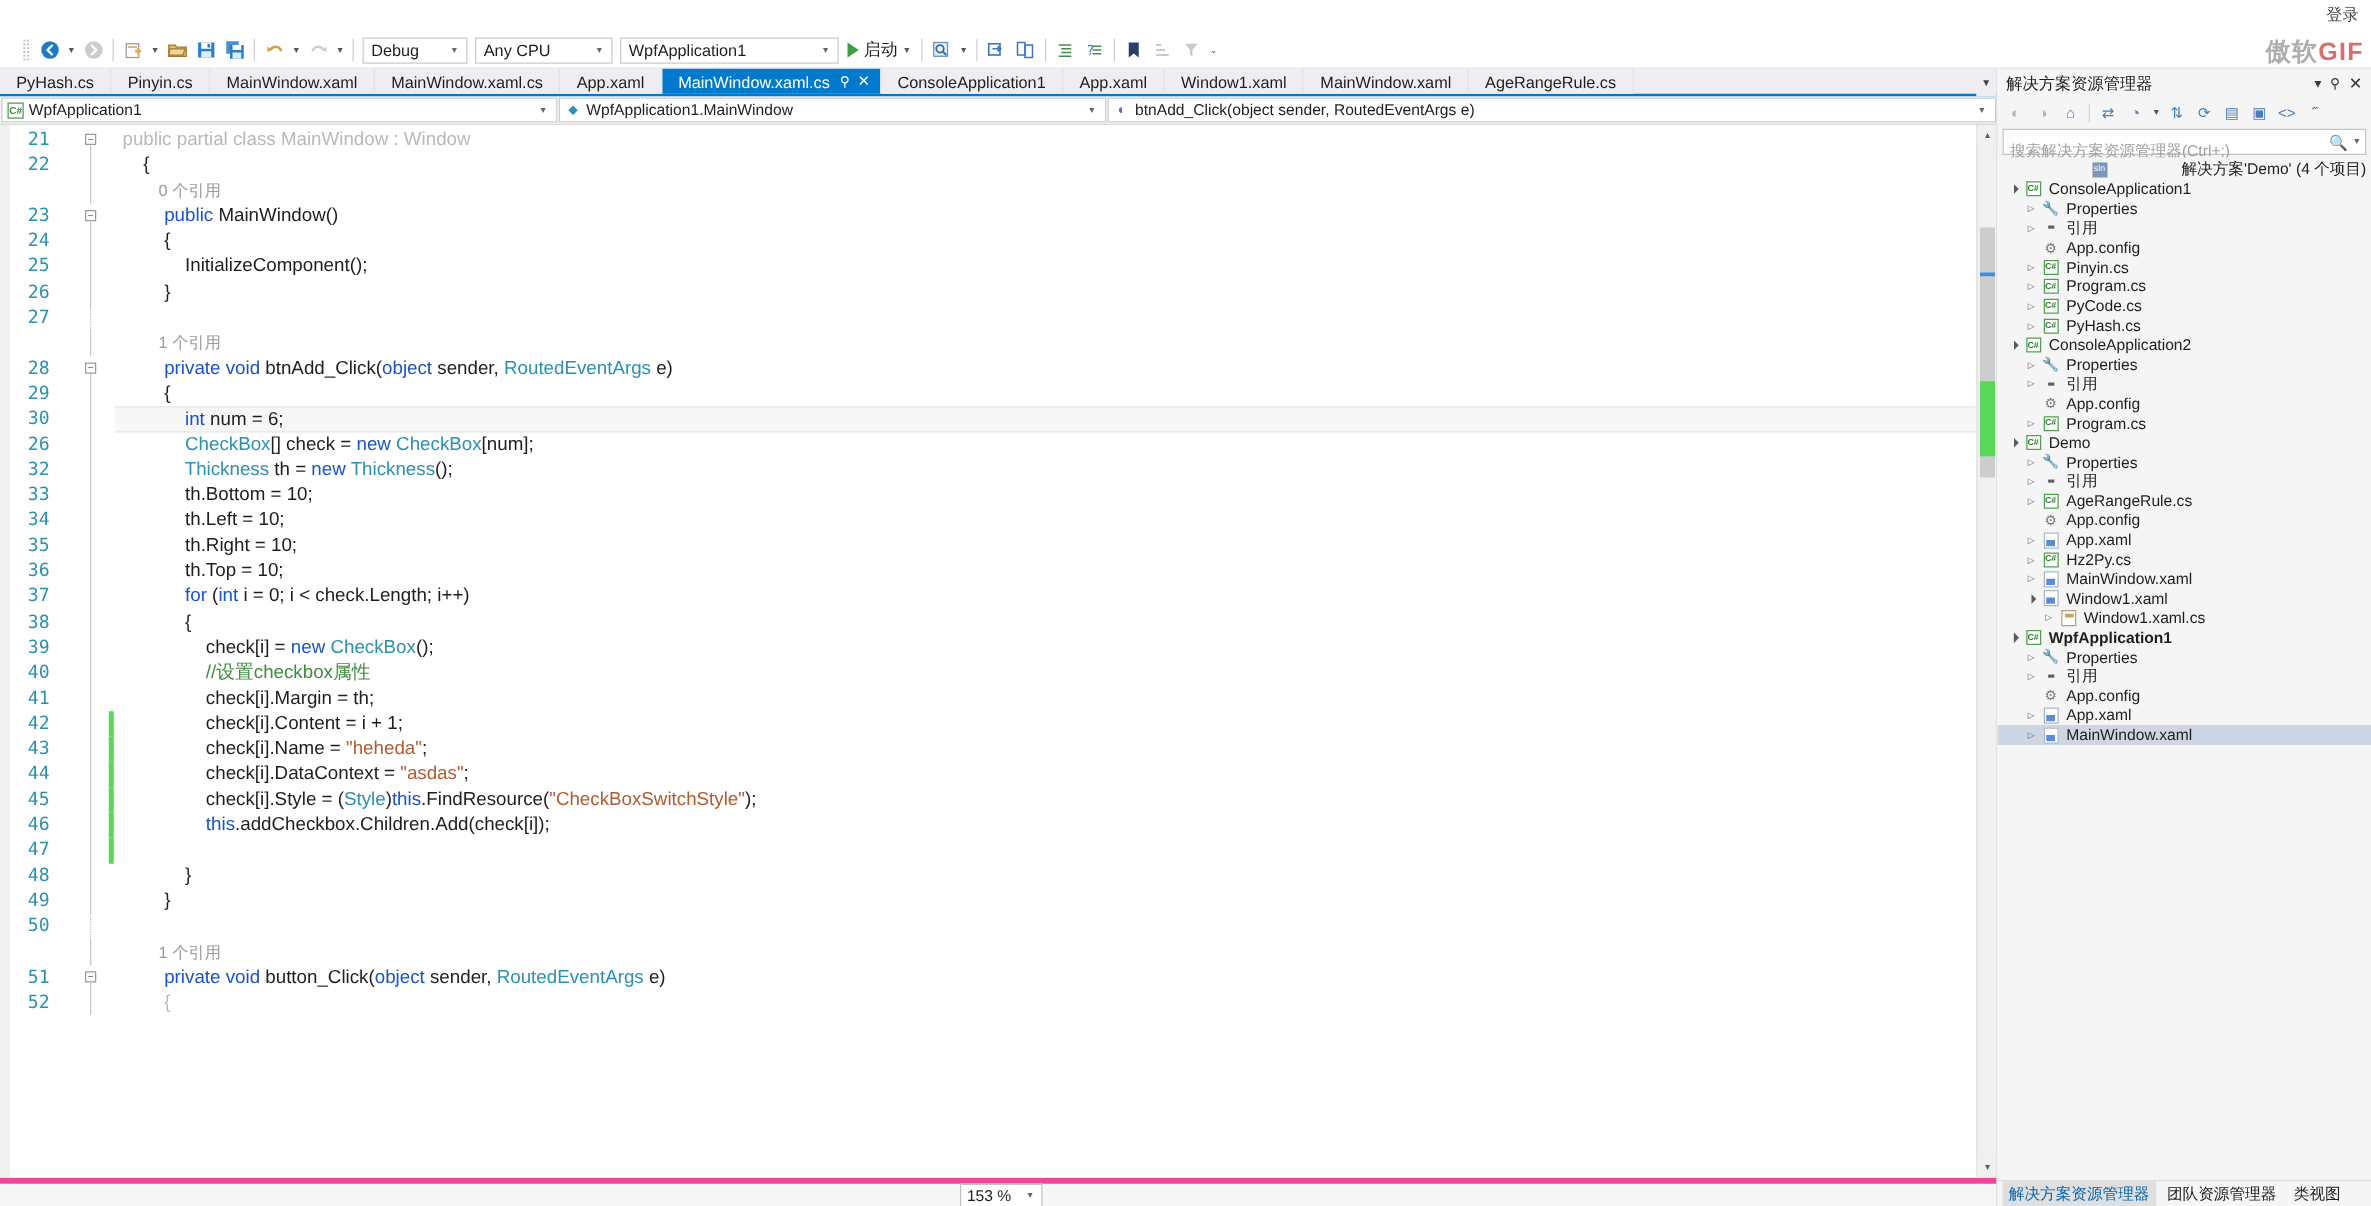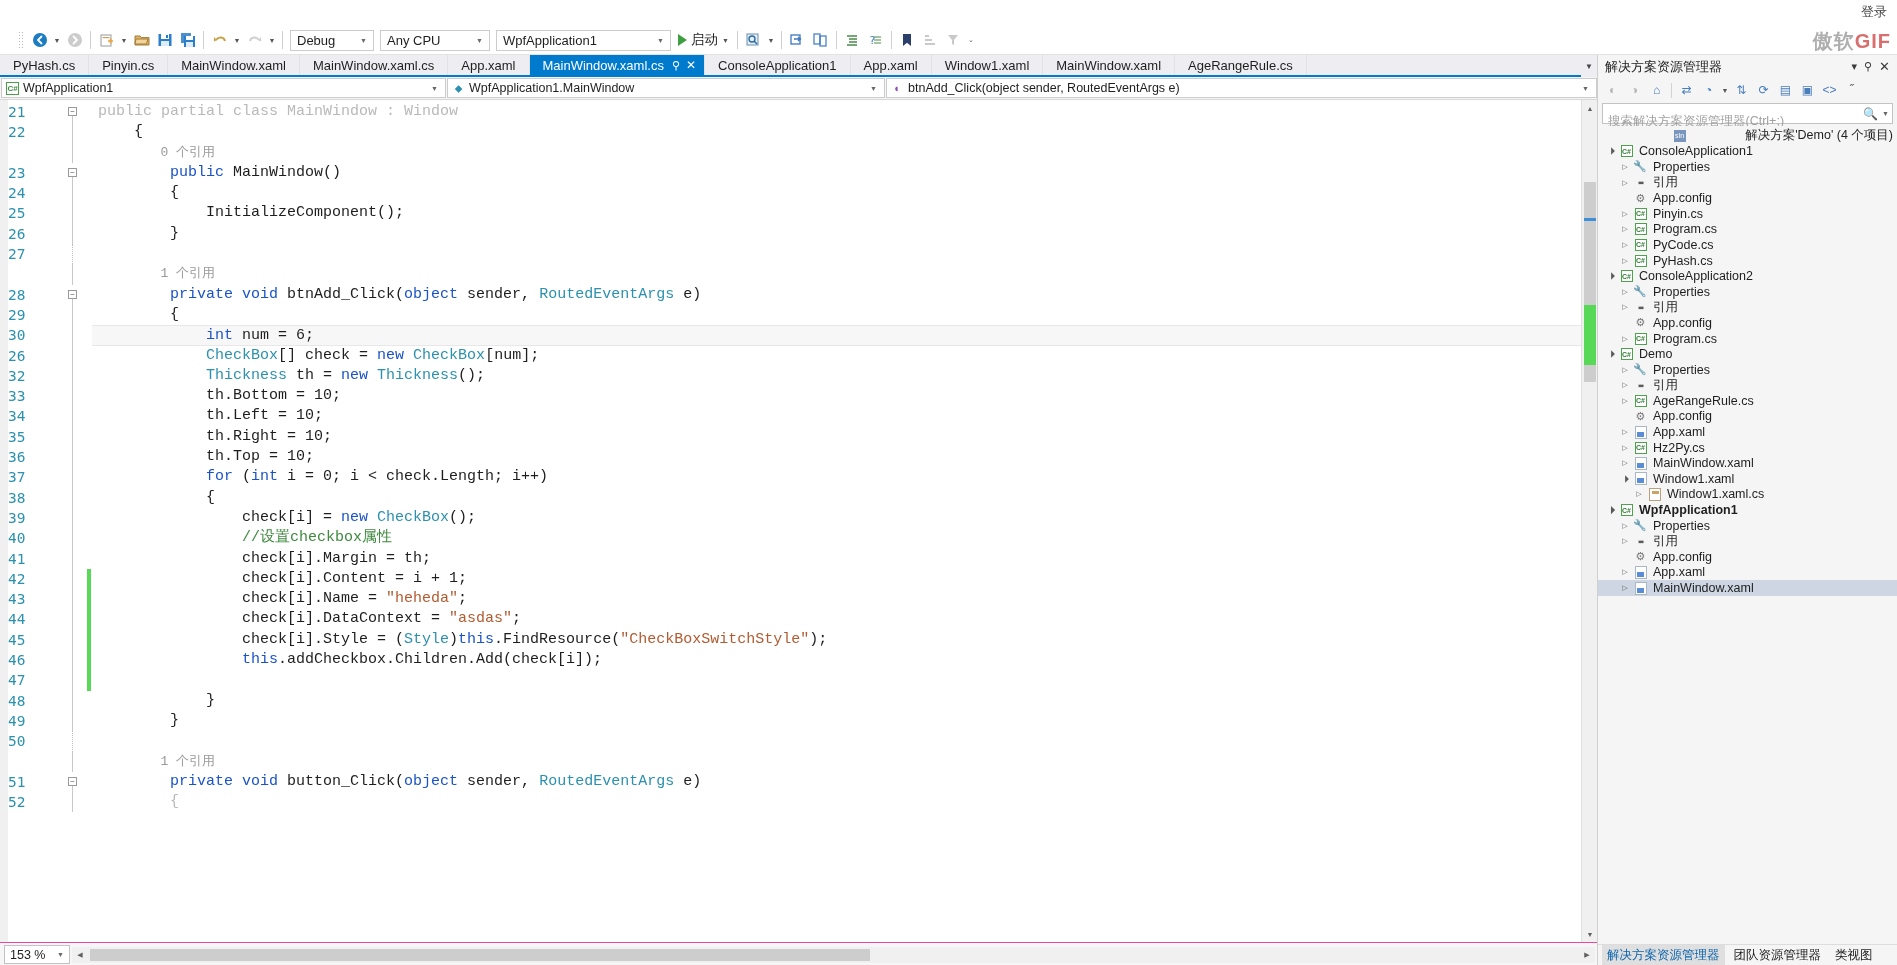--- a/index.html
+++ b/index.html
@@ -229,7 +229,7 @@
     width: 56px;
     flex: none;
     background: #ffffff;
-    text-align: left;
+    text-align: center;
     padding-top: 2px;
     position: relative;
   }

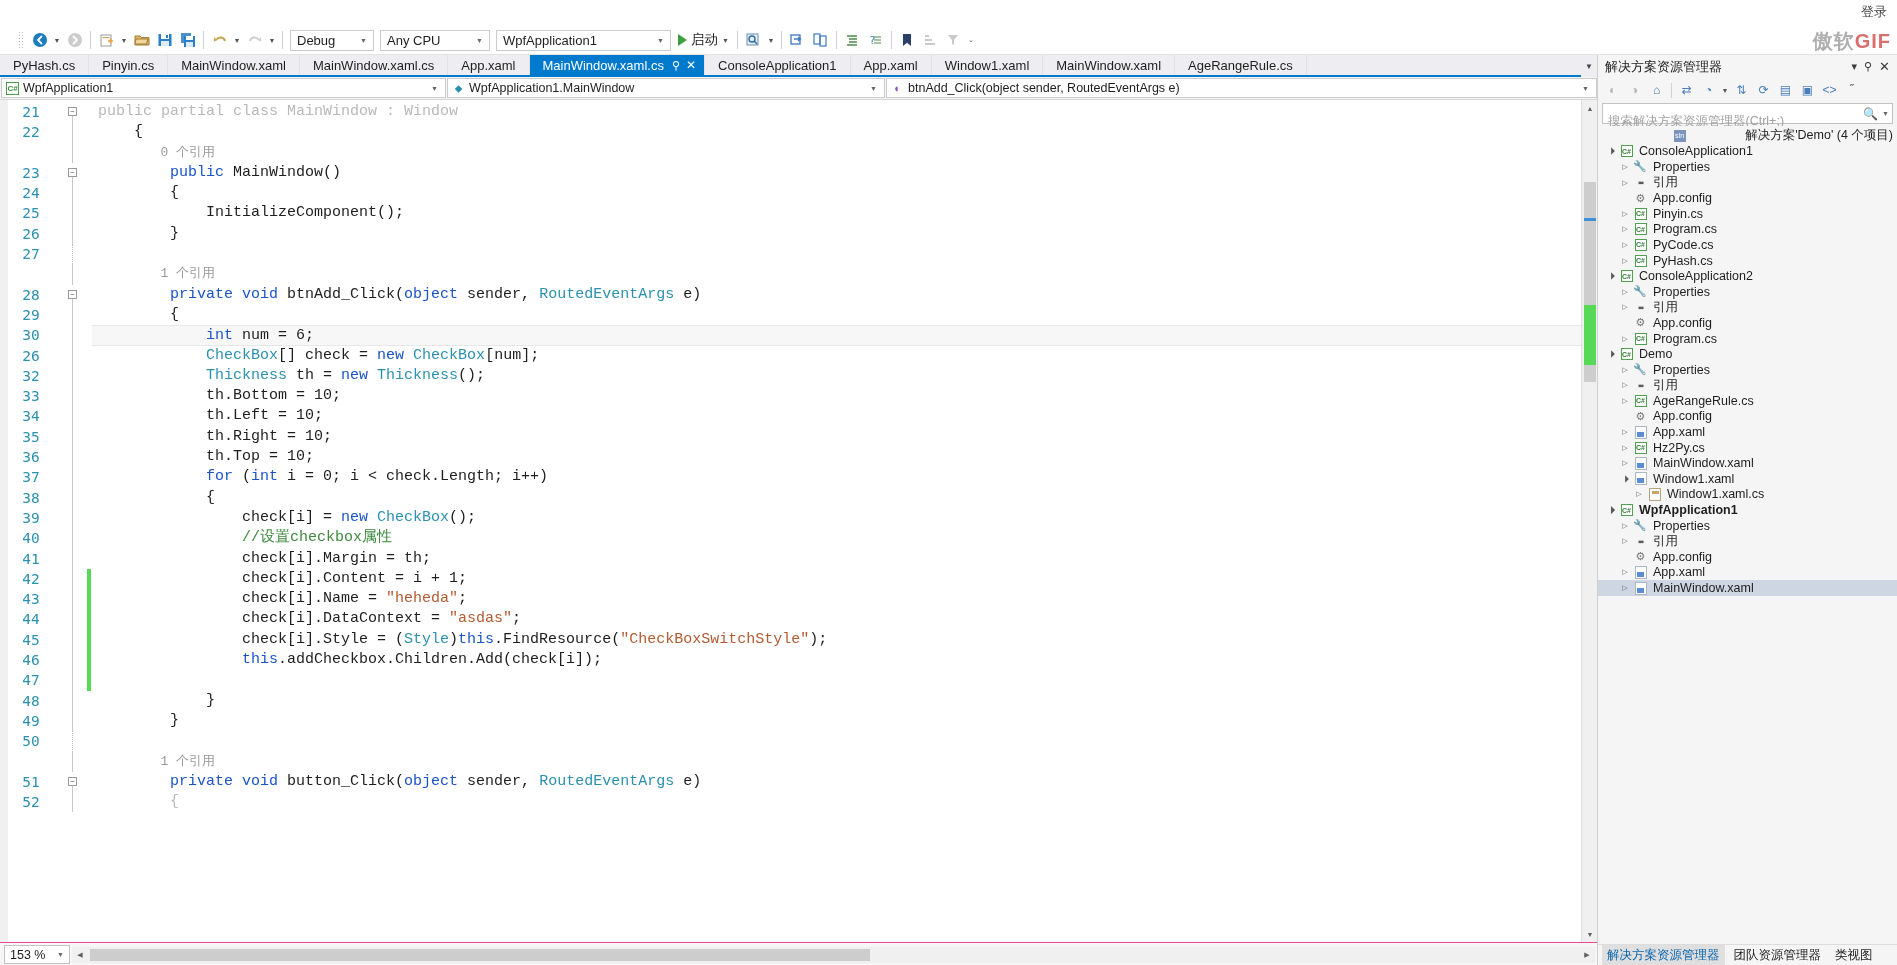--- a/index.html
+++ b/index.html
@@ -266,7 +266,7 @@
   .cl {
     height: 20.3px;
     line-height: 20.3px;
-    font-family: Liberation Mono, monospace;
+    font-family: Liberation Sans, sans-serif;
     font-size: 15px;
     white-space: pre;
     color: #1e1e1e;

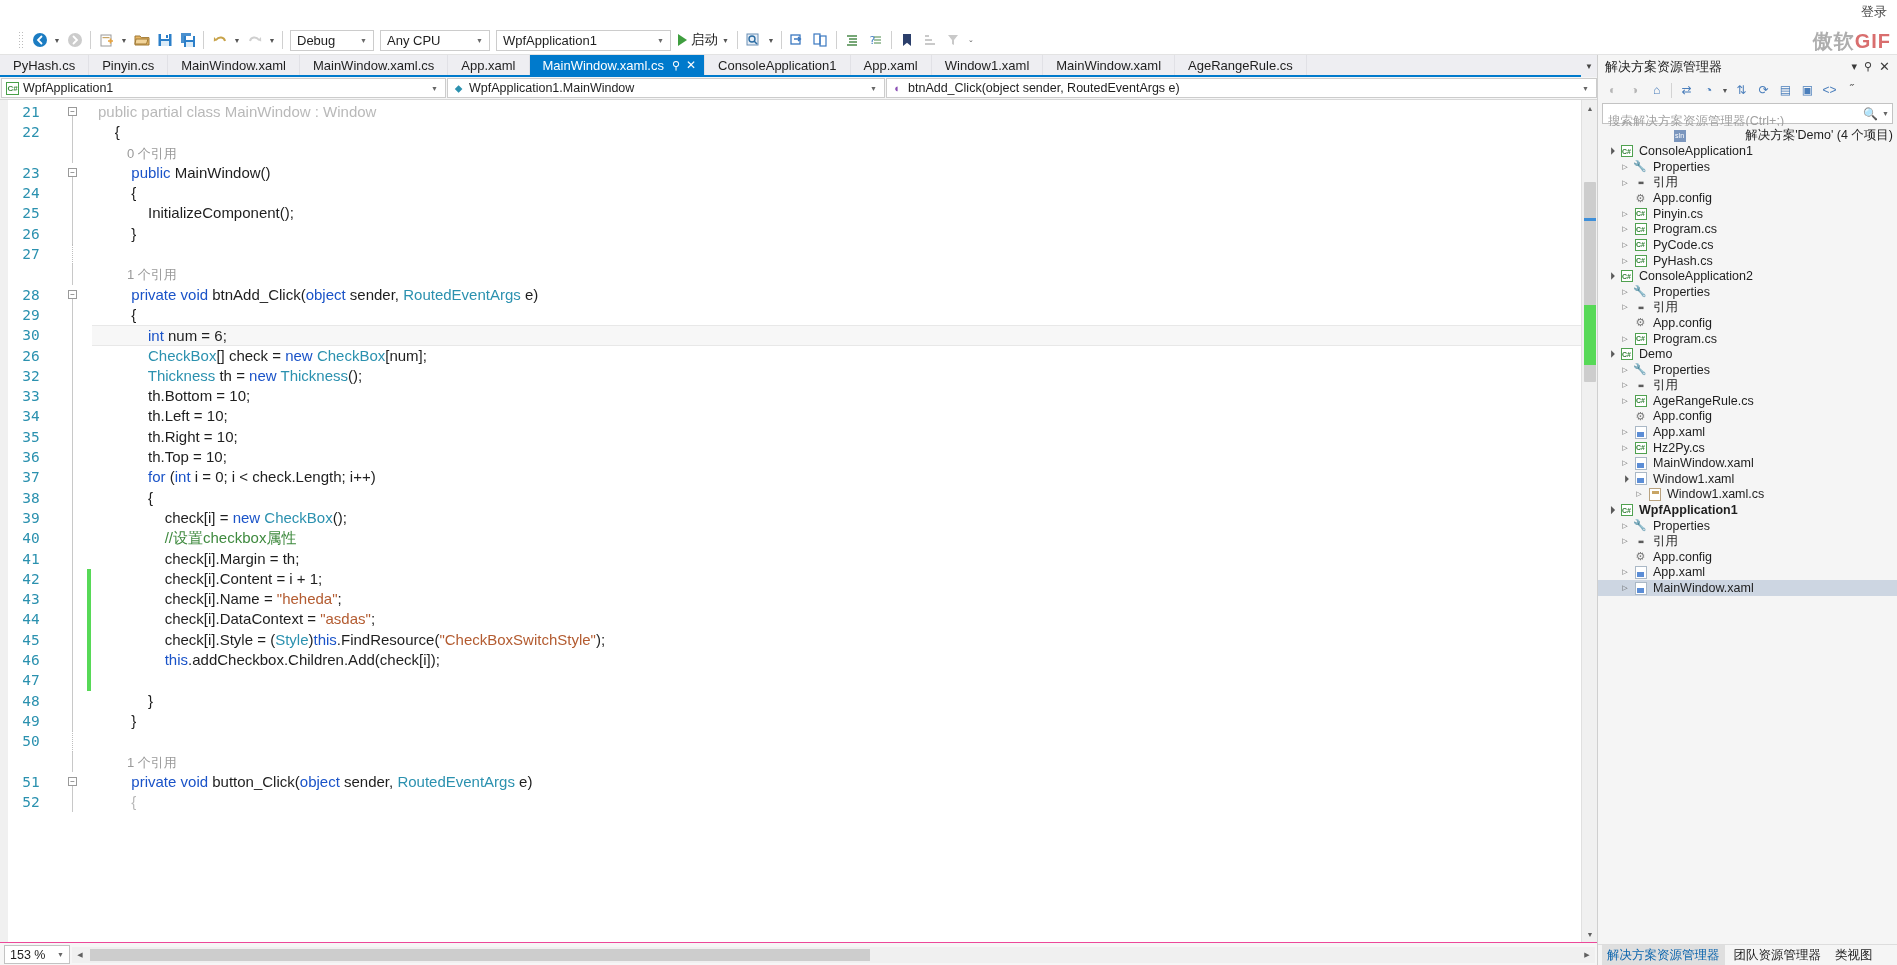--- a/index.html
+++ b/index.html
@@ -341,7 +341,8 @@
     background: #f6f6f6;
     display: flex;
     align-items: center;
-    border-top: 1px solid #ec4899;
+    border-top: 5px solid #ec4899;
+    flex-direction: column;
   }
   .zoombox {
     width: 66px; height: 19px;

